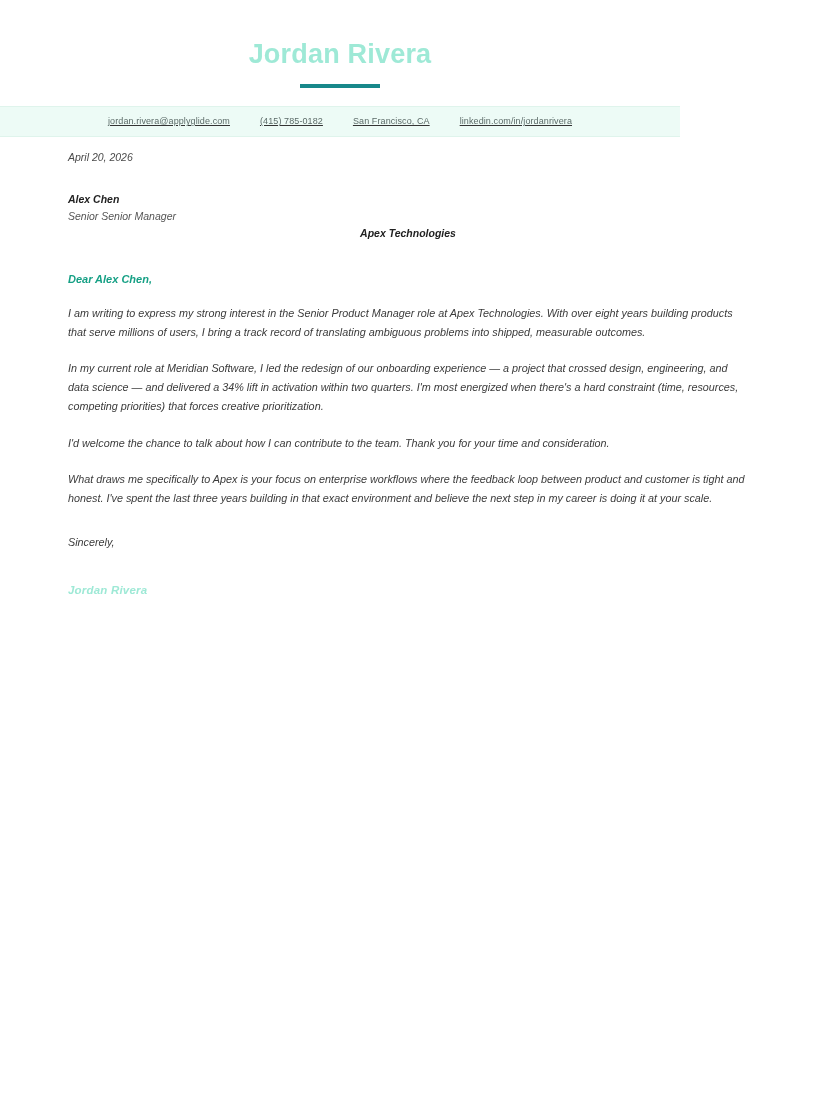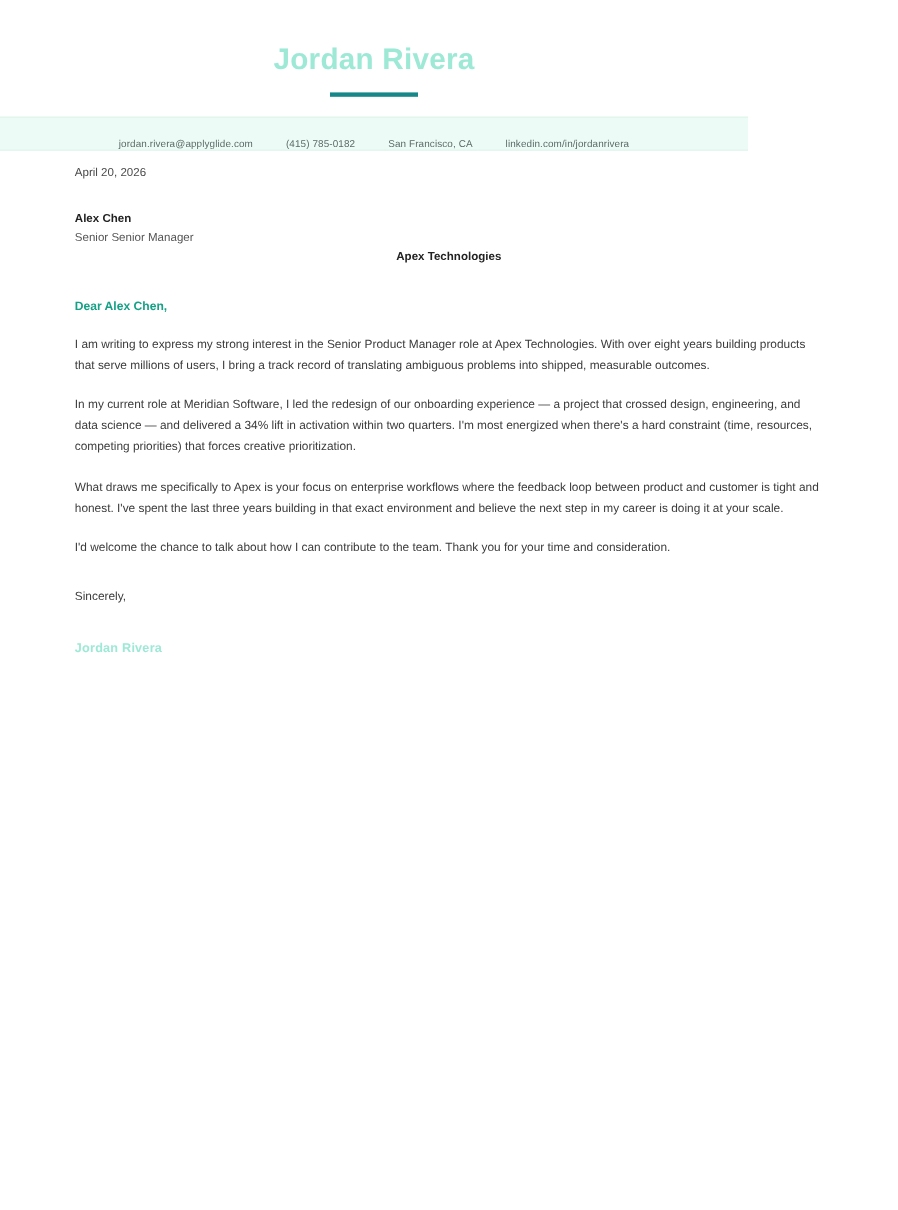--- a/index.html
+++ b/index.html
@@ -51,9 +51,10 @@
     border-bottom: 1px solid #dff4ec;
     height: 29px;
     display: flex;
-    align-items: flex-end;
+    align-items: center;
     justify-content: center;
     gap: 30px;
+    text-decoration: underline;
   }
   .contact-item {
     font-size: 9px;

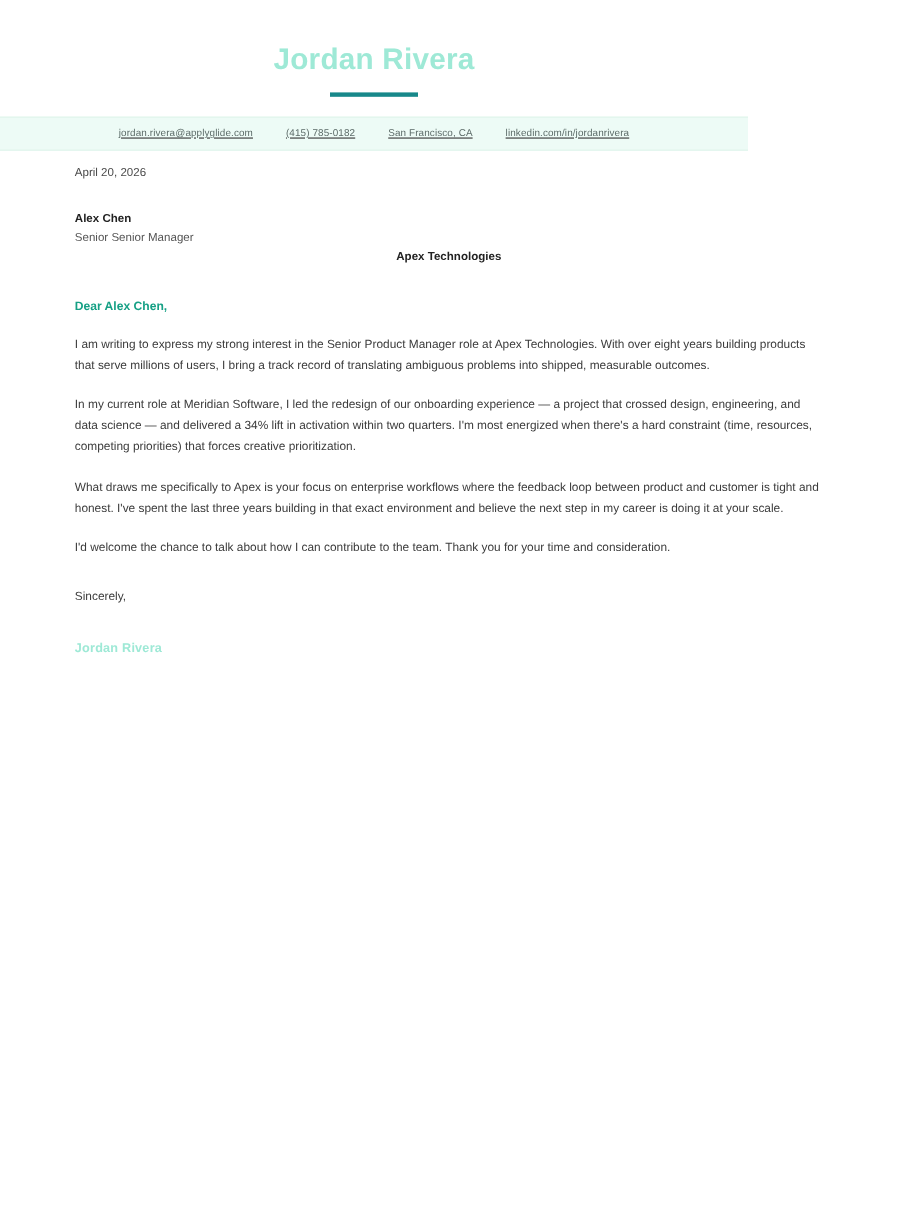--- a/index.html
+++ b/index.html
@@ -68,6 +68,7 @@
     padding: 14px 68px 0 68px;
     width: 680px;
     box-sizing: content-box;
+    font-style: italic;
   }
   .letter-date {
     font-size: 10.5px;

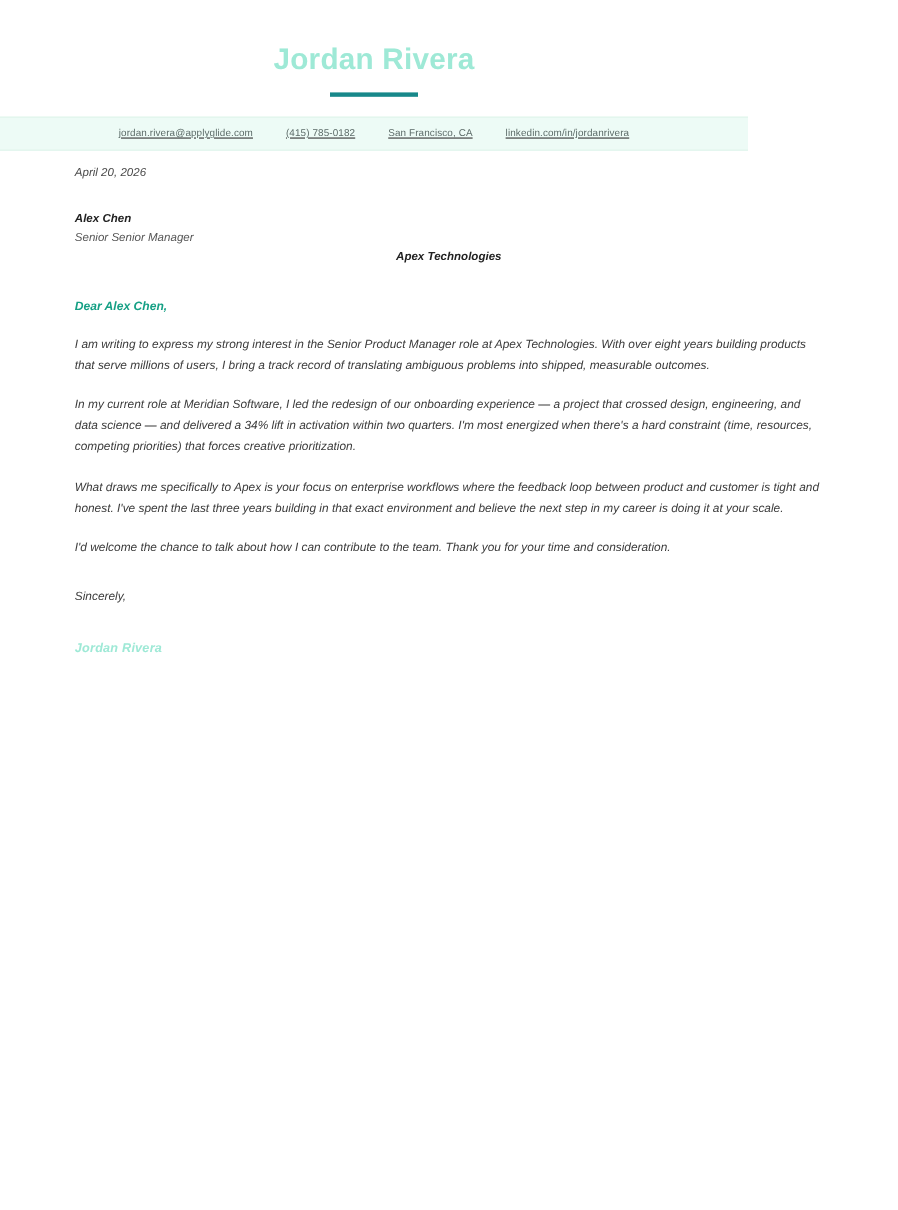--- a/index.html
+++ b/index.html
@@ -156,8 +156,8 @@
 
     <p class="letter-paragraph">I am writing to express my strong interest in the Senior Product Manager role at Apex Technologies. With over eight years building products that serve millions of users, I bring a track record of translating ambiguous problems into shipped, measurable outcomes.</p>
     <p class="letter-paragraph">In my current role at Meridian Software, I led the redesign of our onboarding experience — a project that crossed design, engineering, and data science — and delivered a 34% lift in activation within two quarters. I'm most energized when there's a hard constraint (time, resources, competing priorities) that forces creative prioritization.</p>
+    <p class="letter-paragraph">I'd welcome the chance to talk about how I can contribute to the team. Thank you for your time and consideration.</p>
     <p class="letter-paragraph">What draws me specifically to Apex is your focus on enterprise workflows where the feedback loop between product and customer is tight and honest. I've spent the last three years building in that exact environment and believe the next step in my career is doing it at your scale.</p>
-    <p class="letter-paragraph">I'd welcome the chance to talk about how I can contribute to the team. Thank you for your time and consideration.</p>
 
     <div class="closing">Sincerely,</div>
 

